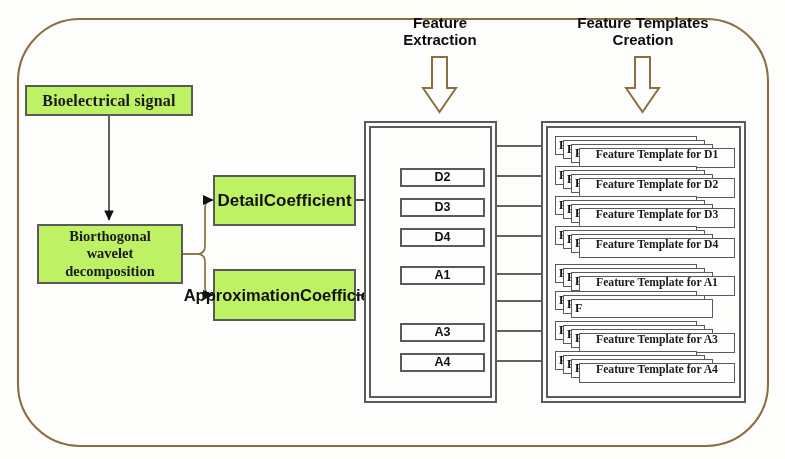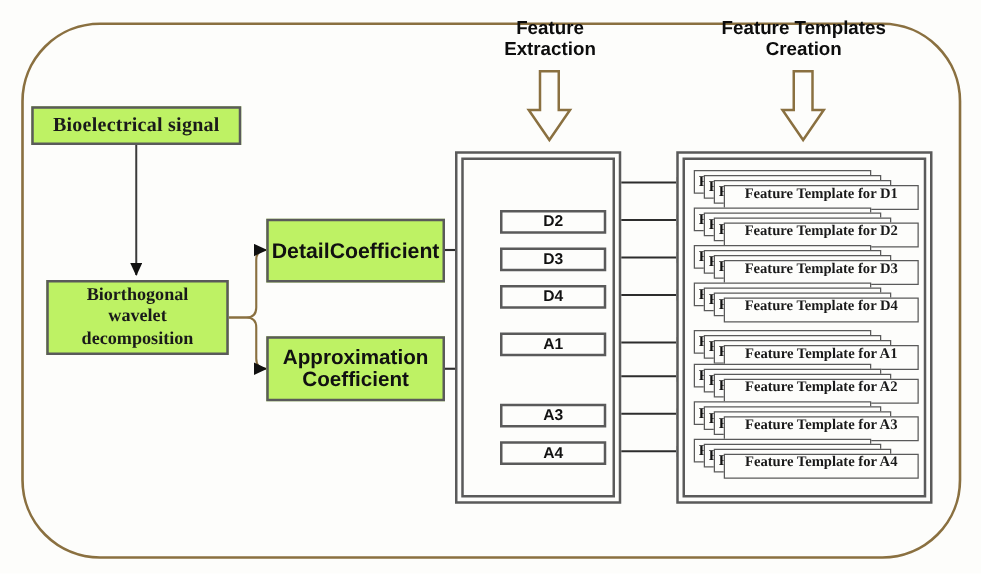--- a/index.html
+++ b/index.html
@@ -64,7 +64,7 @@
     left: 213px; top: 269px; width: 143px; height: 52px;
     font-size: 16.5px;
     line-height: 1.12;
-    flex-direction: column;
+    flex-direction: row;
   }
 
   

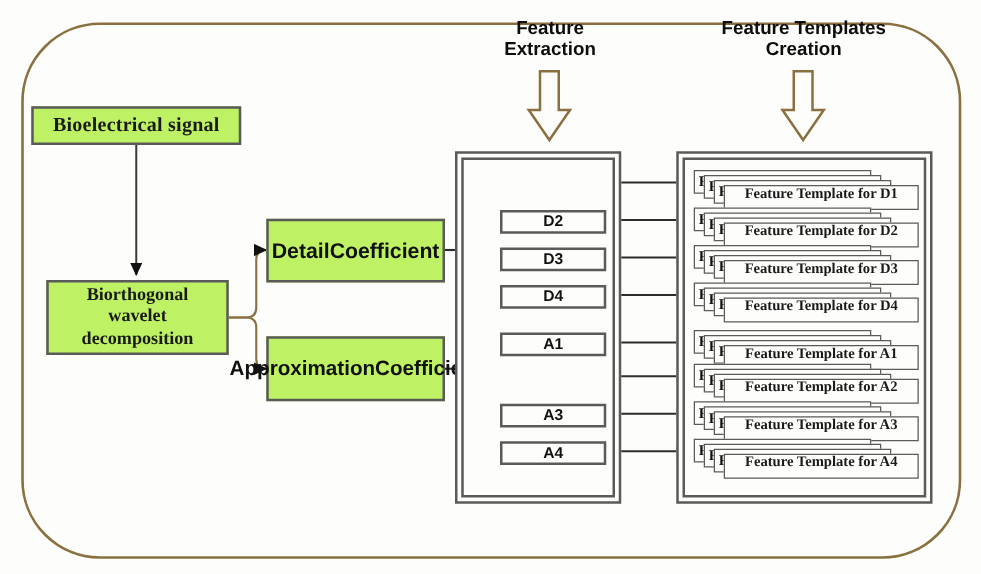--- a/index.html
+++ b/index.html
@@ -340,9 +340,6 @@
       <div class="tpl-card c3">
           <span class="tpl-ghost-label">F</span>
         </div>
-      <div class="tpl-card c4">
-          <span class="tpl-label">Feature Template for A2</span>
-        </div>
     </div>
 
     <div class="tpl-stack" style="top:198px">

